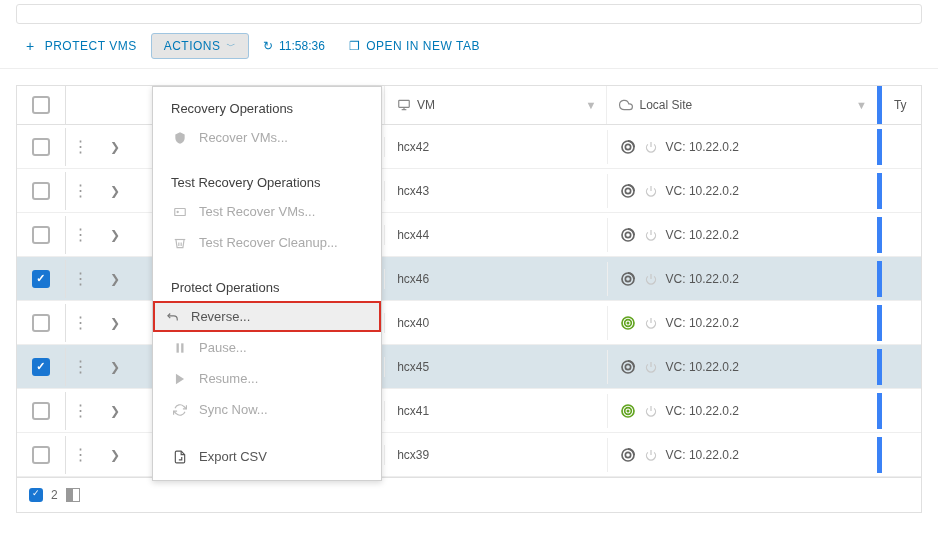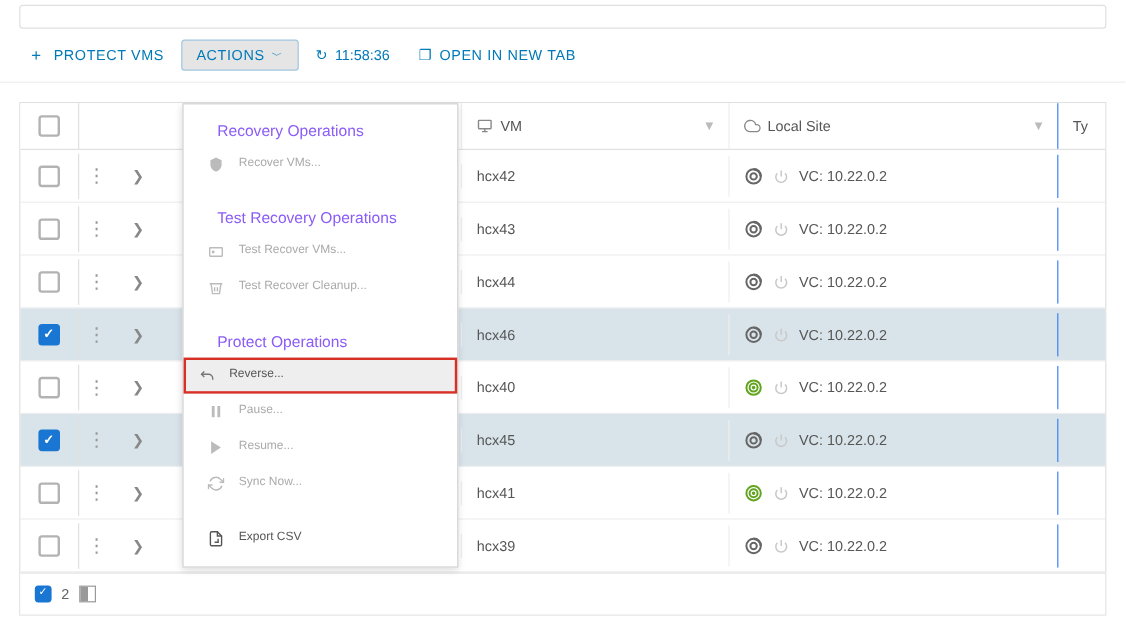--- a/index.html
+++ b/index.html
@@ -36,7 +36,7 @@
     .header-icon { color: #8c8c8c; margin-right: 6px; display: inline-flex; }
     .dropdown { position: absolute; top: 0; left: 135px; width: 230px; background: #fff; border: 1px solid #d0d0d0; box-shadow: 0 2px 6px rgba(0,0,0,0.15); z-index: 10; }
     .dd-section { padding: 8px 0; }
-    .dd-header { padding: 6px 28px; color: #8b5cf6; font-size: 13px; }
+    .dd-header { padding: 6px 18px; color: #404040; font-size: 13px; }
     .dd-item { display: flex; gap: 10px; padding: 8px 14px 8px 18px; color: #aaa; font-size: 10px; cursor: pointer; }
     .dd-item.enabled { color: #555; }
     .dd-item.highlighted { background: #eee; border: 2px solid #d93025; padding: 6px 12px 6px 8px; }

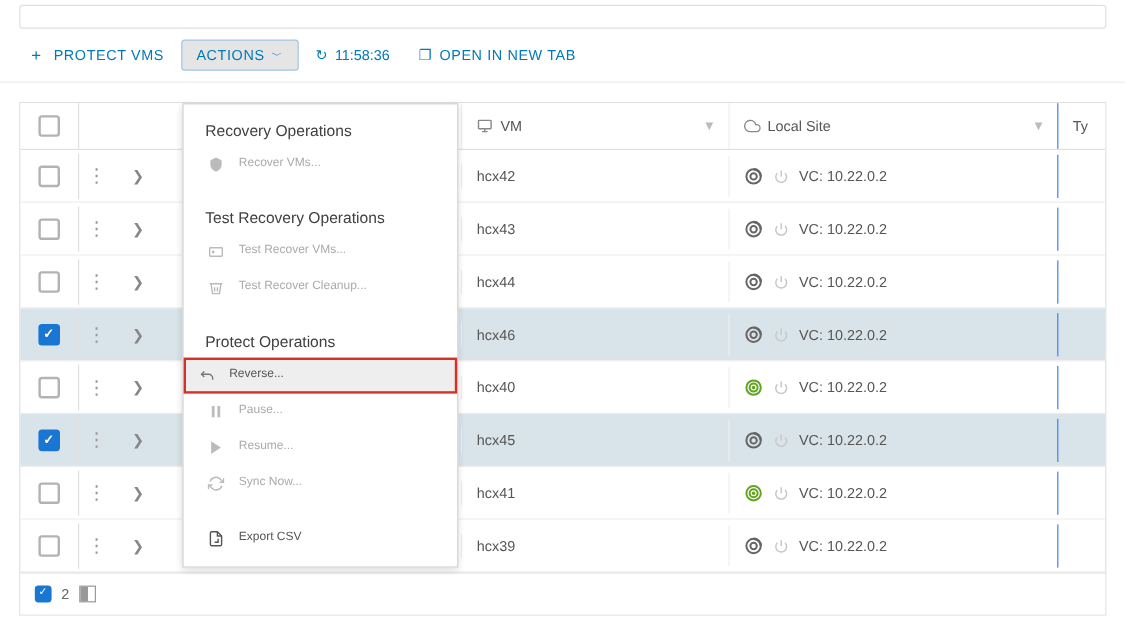--- a/index.html
+++ b/index.html
@@ -18,7 +18,7 @@
     .col-exp { width: 40px; justify-content: center; }
     .col-hidden { width: 265px; border-right: 1px solid #eee; }
     .col-vm { width: 235px; border-right: 1px solid #eee; color: #565656; }
-    .col-local { width: 290px; border-right: 1px solid #3b82f6; color: #565656; }
+    .col-local { width: 290px; border-right: 5px solid #3b82f6; color: #565656; }
     .col-type { width: 40px; color: #565656; text-align: center; }
     .th { color: #565656; font-weight: 500; font-size: 12px; position: relative; }
     .th .filter { position: absolute; right: 10px; color: #bbb; font-size: 11px; }

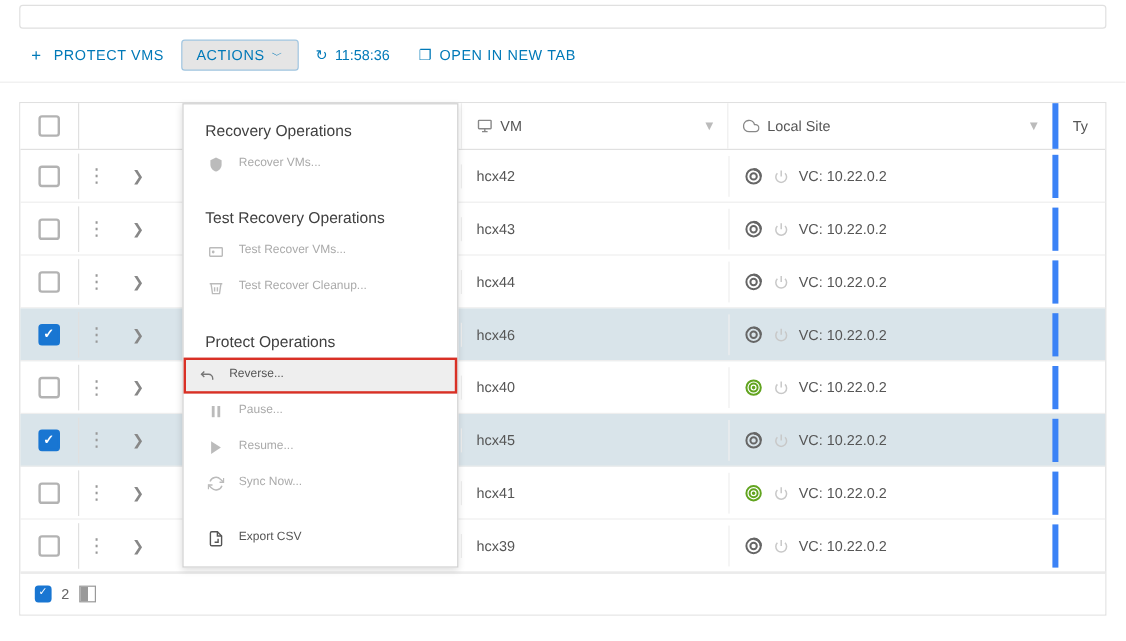--- a/index.html
+++ b/index.html
@@ -37,7 +37,7 @@
     .dropdown { position: absolute; top: 0; left: 135px; width: 230px; background: #fff; border: 1px solid #d0d0d0; box-shadow: 0 2px 6px rgba(0,0,0,0.15); z-index: 10; }
     .dd-section { padding: 8px 0; }
     .dd-header { padding: 6px 18px; color: #404040; font-size: 13px; }
-    .dd-item { display: flex; gap: 10px; padding: 8px 14px 8px 18px; color: #aaa; font-size: 10px; cursor: pointer; }
+    .dd-item { display: flex; align-items: center; gap: 10px; padding: 8px 14px 8px 18px; color: #aaa; font-size: 13px; cursor: pointer; }
     .dd-item.enabled { color: #555; }
     .dd-item.highlighted { background: #eee; border: 2px solid #d93025; padding: 6px 12px 6px 8px; }
     .dd-item .ico { width: 18px; display: inline-flex; justify-content: center; color: #999; }

